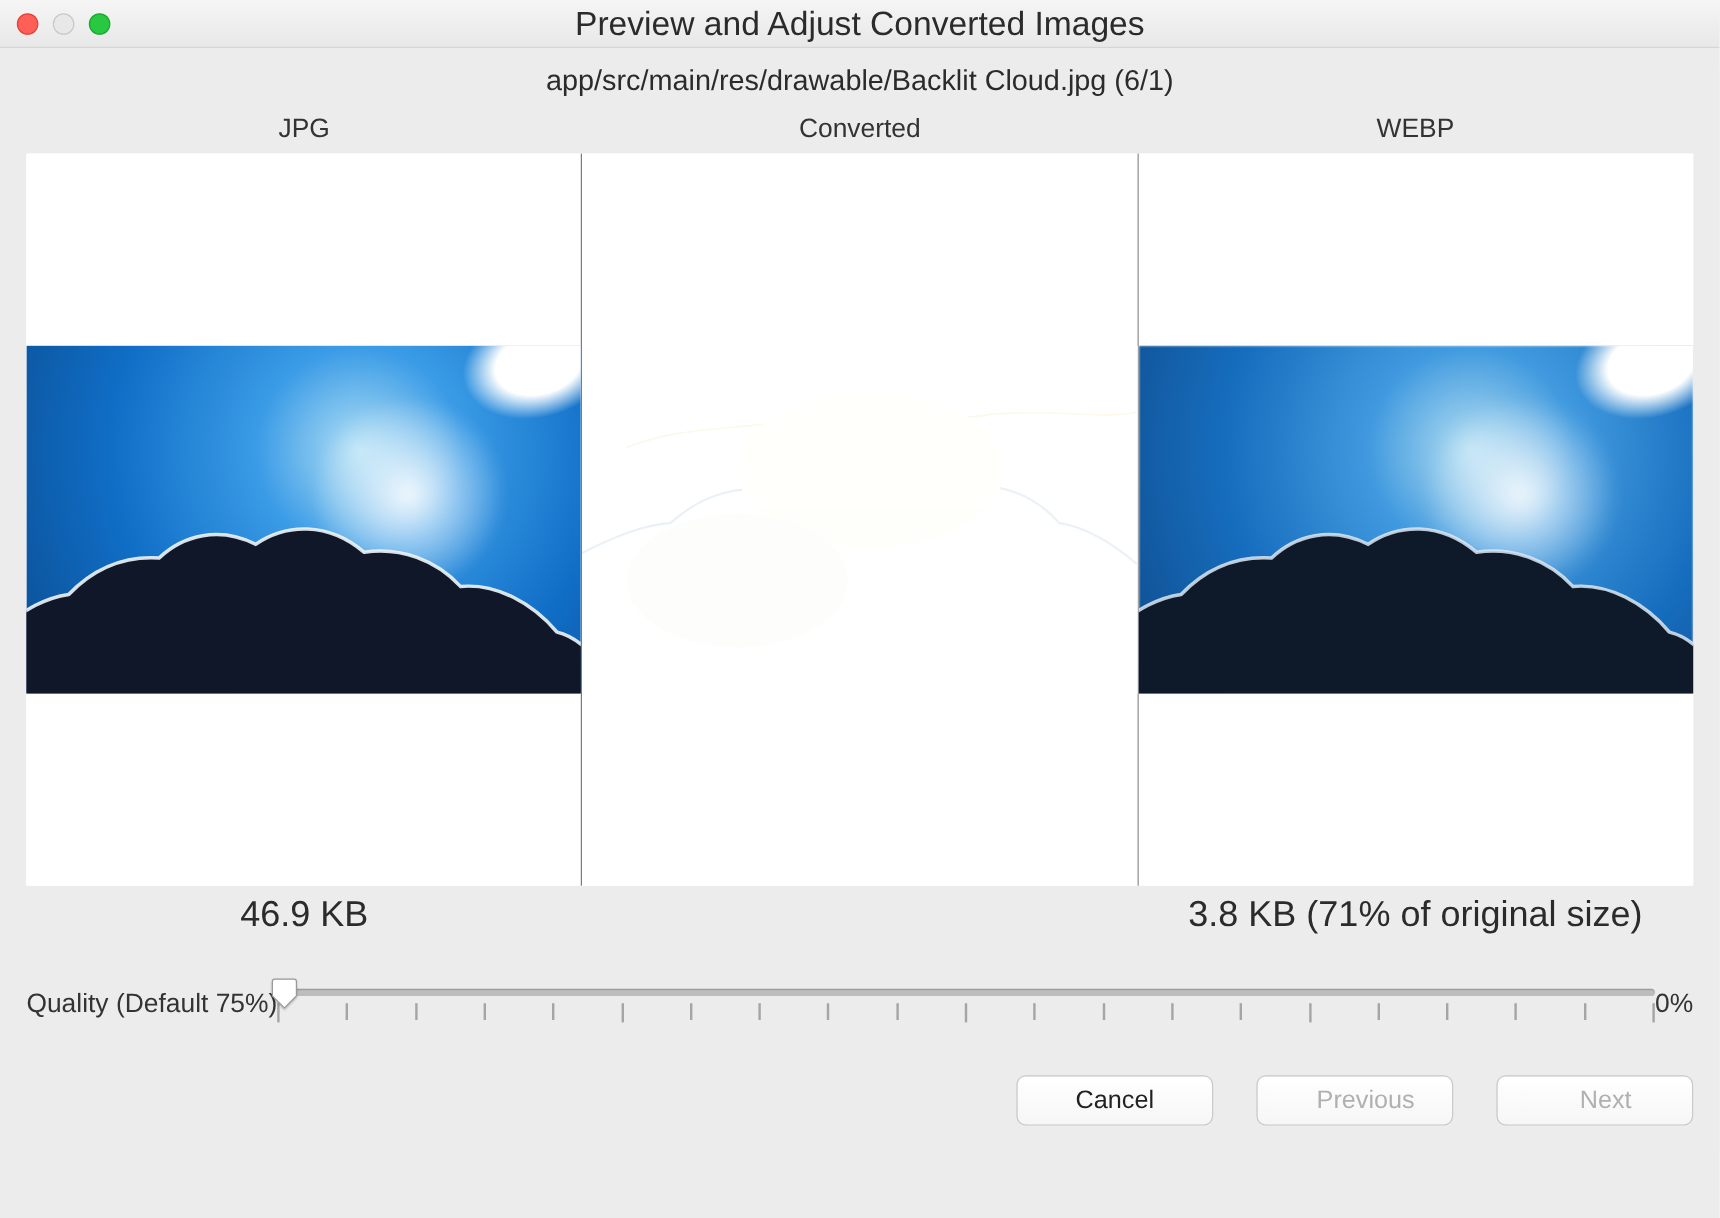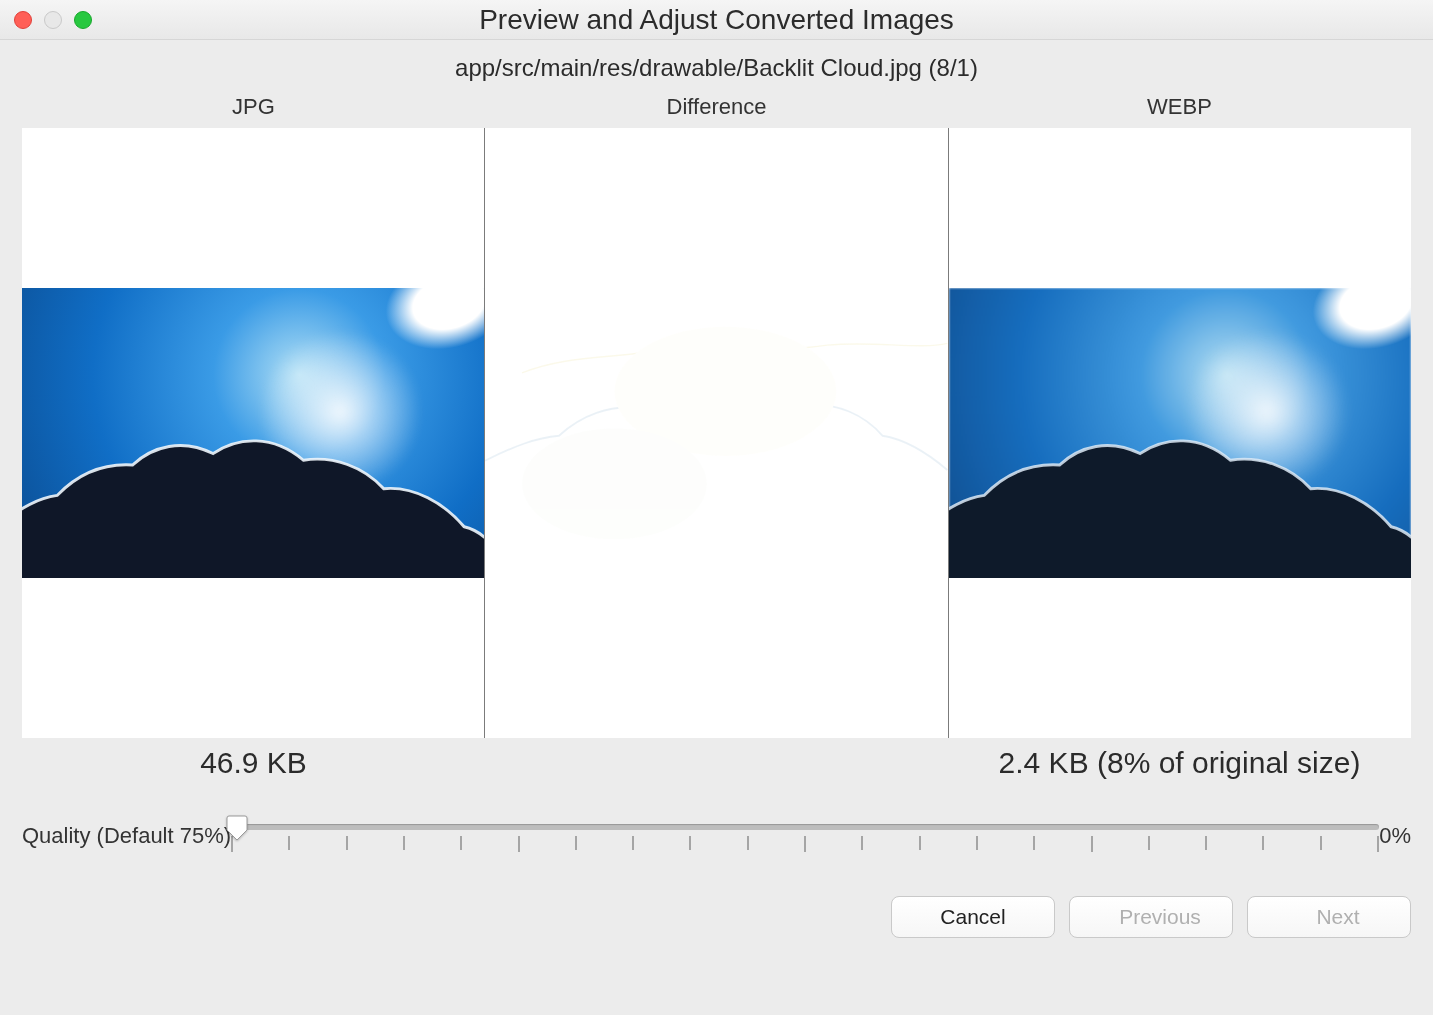--- a/index.html
+++ b/index.html
@@ -195,7 +195,7 @@
 </div>
 
 <div class="content">
-  <div class="path">app/src/main/res/drawable/Backlit Cloud.jpg (8/1)</div>
+  <div class="path">app/src/main/res/drawable/Backlit Cloud.jpg (6/1)</div>
 
   <div class="cols-header">
     <div>JPG</div>

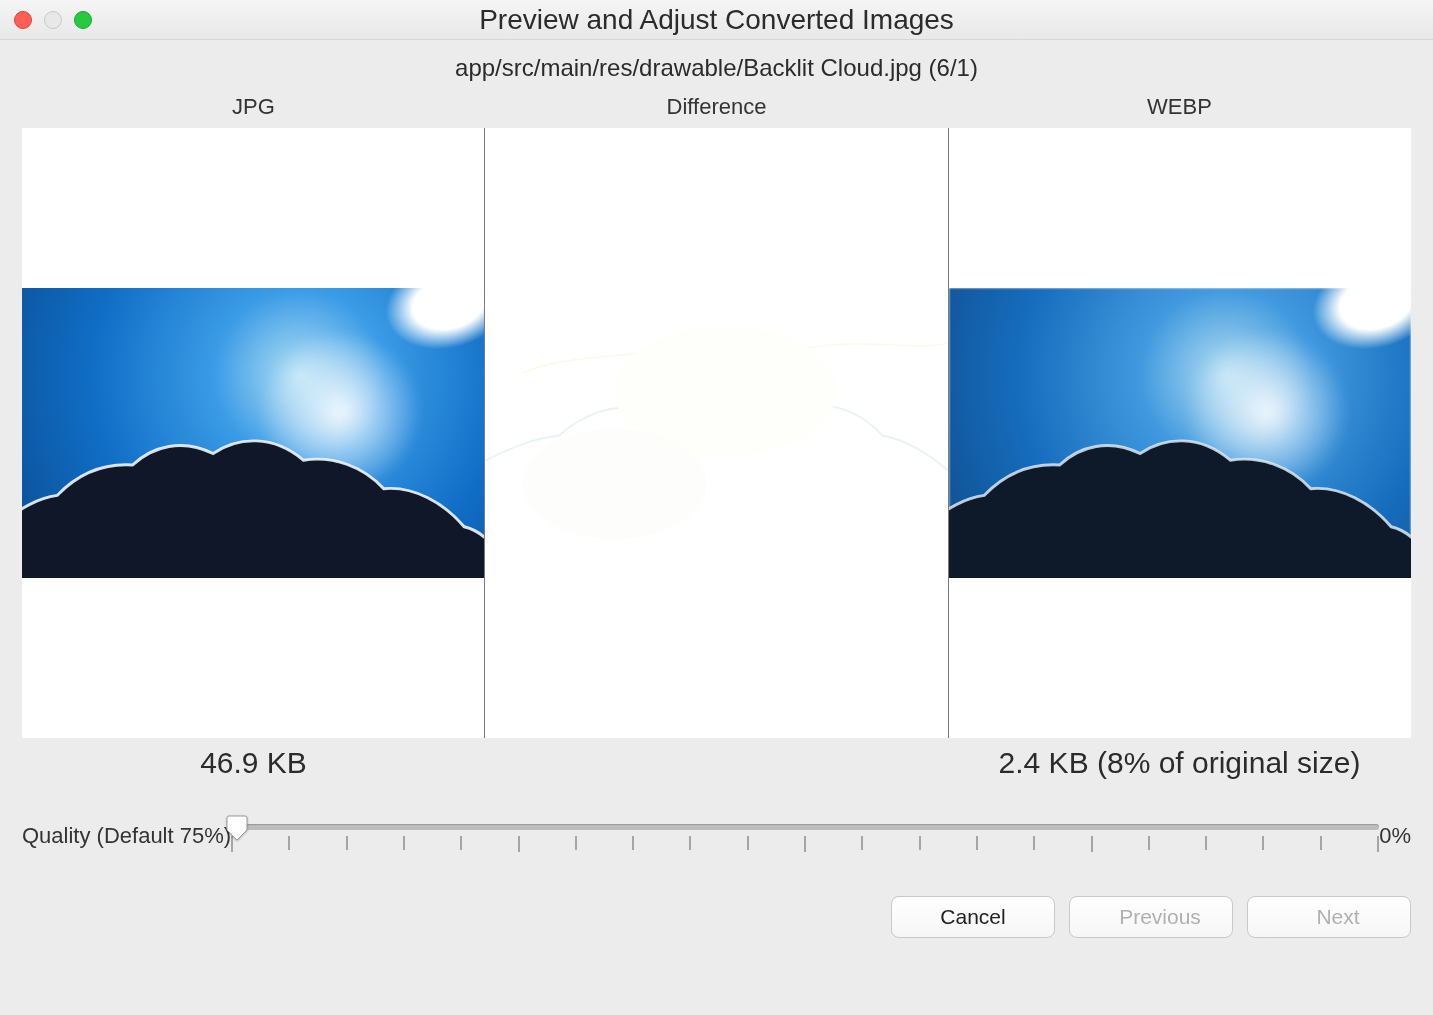--- a/index.html
+++ b/index.html
@@ -199,7 +199,7 @@
 
   <div class="cols-header">
     <div>JPG</div>
-    <div>Difference</div>
+    <div>Converted</div>
     <div>WEBP</div>
   </div>
 

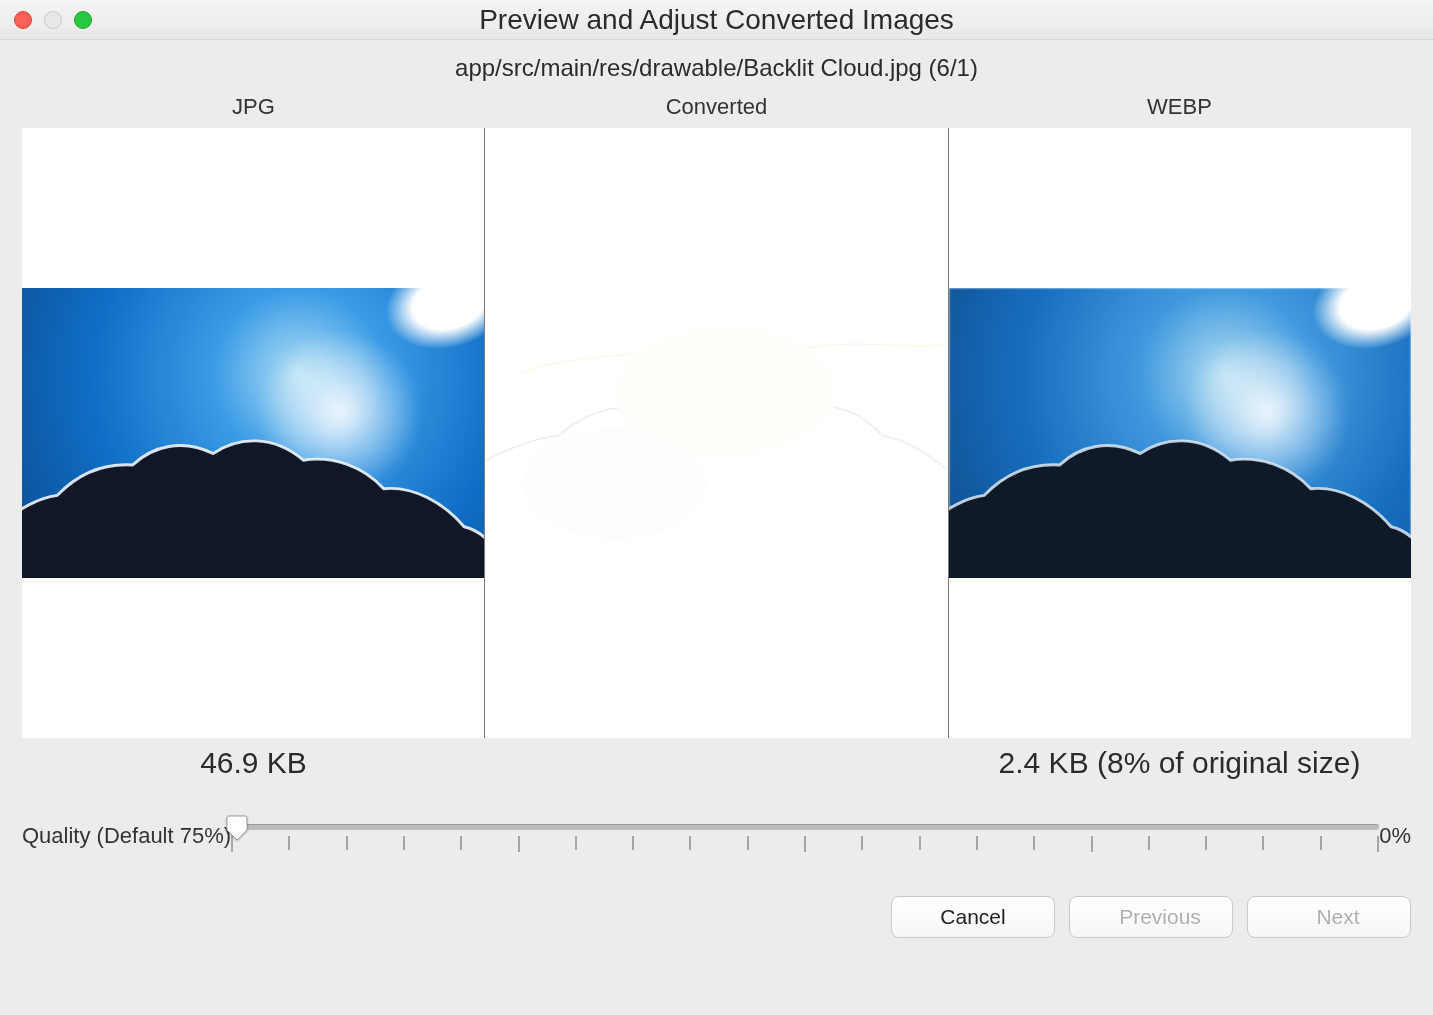--- a/index.html
+++ b/index.html
@@ -248,7 +248,7 @@
   <div class="sizes">
     <div>46.9 KB</div>
     <div></div>
-    <div>2.4 KB (8% of original size)</div>
+    <div>3.8 KB (71% of original size)</div>
   </div>
 
   <div class="quality-row">

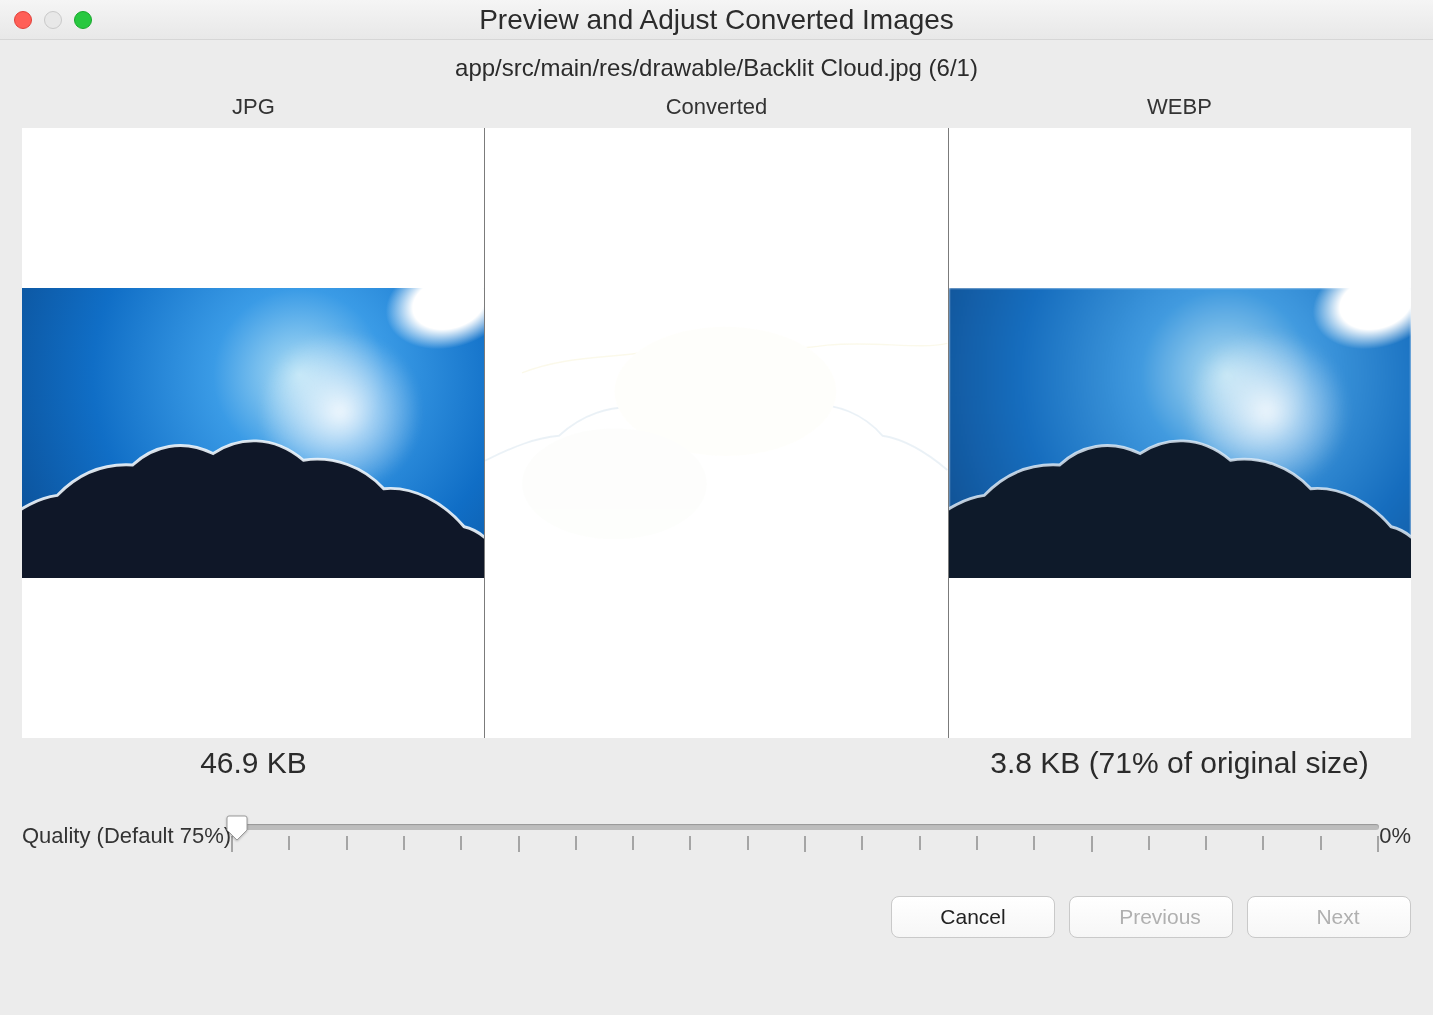--- a/index.html
+++ b/index.html
@@ -164,7 +164,7 @@
     .buttons {
       display: flex;
       justify-content: flex-end;
-      gap: 14px;
+      gap: 36px;
       margin-top: 40px;
     }
     .btn {

